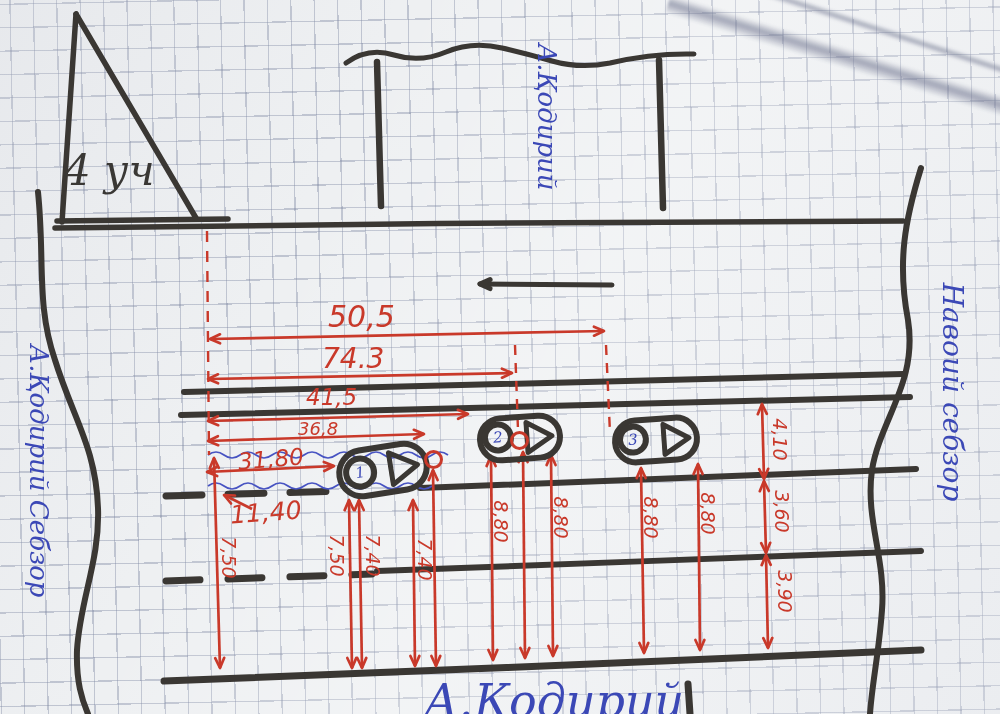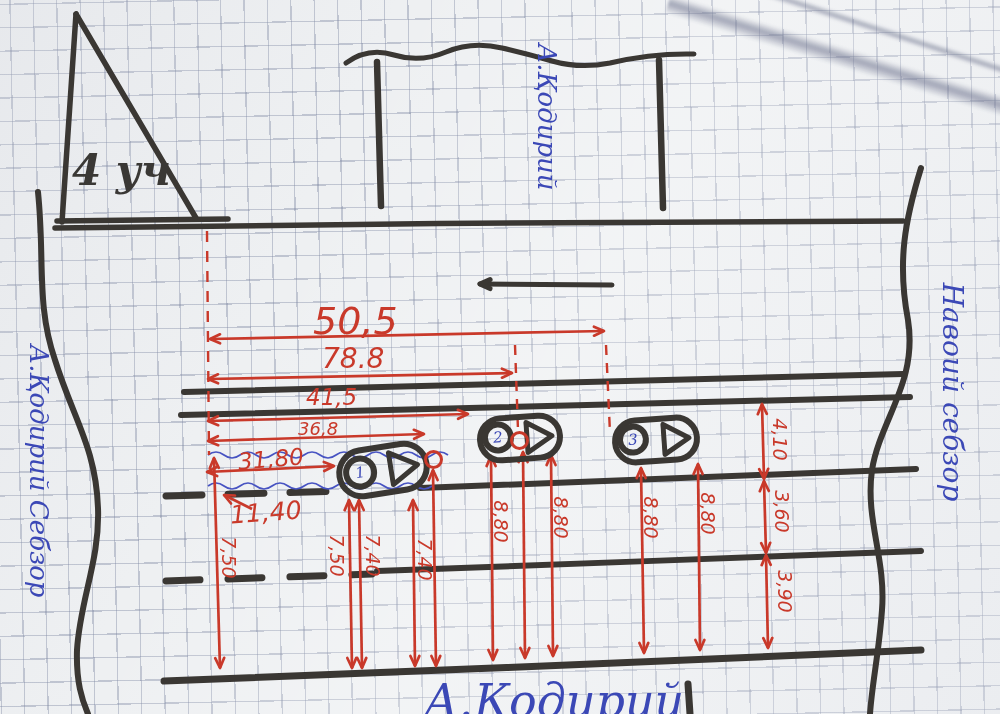--- a/index.html
+++ b/index.html
@@ -154,7 +154,7 @@
   <div class="red-circle" style="left:424px;top:450px;width:19px;height:19px;"></div>
   <div class="red-circle" style="left:510px;top:431px;width:19px;height:19px;"></div>
 
-  <div class="lbl ink" style="left:72px;top:150px;font-size:42px;color:#3a3835;font-weight:bold;">4 уч</div>
+  <div class="lbl ink" style="left:64px;top:150px;font-size:42px;color:#3a3835;">4 уч</div>
   <div class="lbl vert" style="left:462px;top:104px;width:170px;font-size:26px;">А.Қодирий</div>
   <div class="lbl vert" style="left:-146px;top:458px;width:370px;font-size:26px;">А.Қодирий  Себзор</div>
   <div class="lbl vert" style="left:737px;top:378px;width:430px;font-size:28px;">Навоий себзор</div>

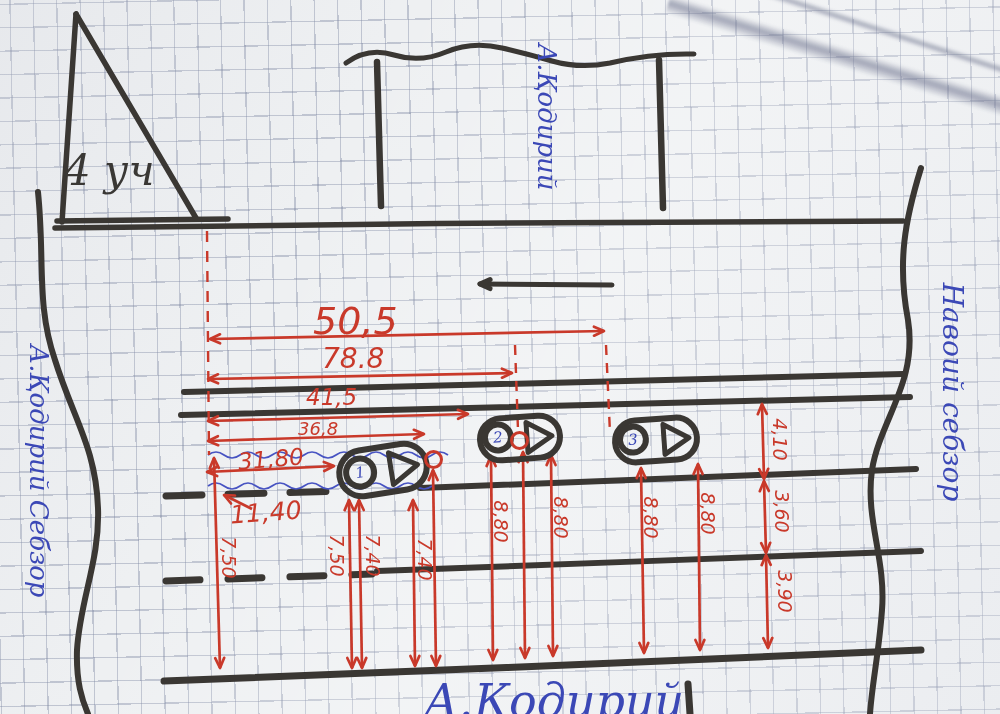--- a/index.html
+++ b/index.html
@@ -160,7 +160,7 @@
   <div class="lbl vert" style="left:737px;top:378px;width:430px;font-size:28px;">Навоий себзор</div>
   <div class="lbl" style="left:424px;top:678px;font-size:46px;">А.Қодирий</div>
 
-  <div class="red-num" style="left:313px;top:302px;font-size:38px;">50,5</div>
+  <div class="red-num" style="left:328px;top:302px;font-size:30px;">50,5</div>
   <div class="red-num" style="left:322px;top:345px;font-size:28px;">78.8</div>
   <div class="red-num" style="left:306px;top:386px;font-size:23px;">41,5</div>
   <div class="red-num" style="left:298px;top:420px;font-size:18px;">36,8</div>

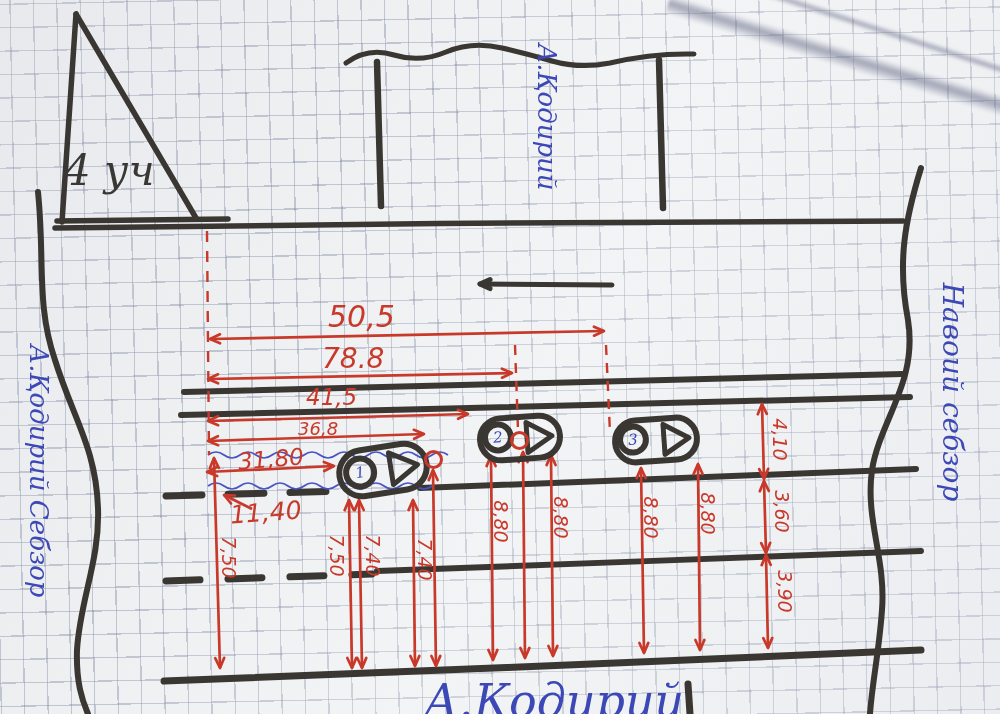--- a/index.html
+++ b/index.html
@@ -161,7 +161,7 @@
   <div class="lbl" style="left:424px;top:678px;font-size:46px;">А.Қодирий</div>
 
   <div class="red-num" style="left:328px;top:302px;font-size:30px;">50,5</div>
-  <div class="red-num" style="left:322px;top:345px;font-size:28px;">78.8</div>
+  <div class="red-num" style="left:322px;top:345px;font-size:28px;">74.3</div>
   <div class="red-num" style="left:306px;top:386px;font-size:23px;">41,5</div>
   <div class="red-num" style="left:298px;top:420px;font-size:18px;">36,8</div>
   <div class="red-num" style="left:238px;top:448px;font-size:23px;transform:rotate(-5deg);">31,80</div>

